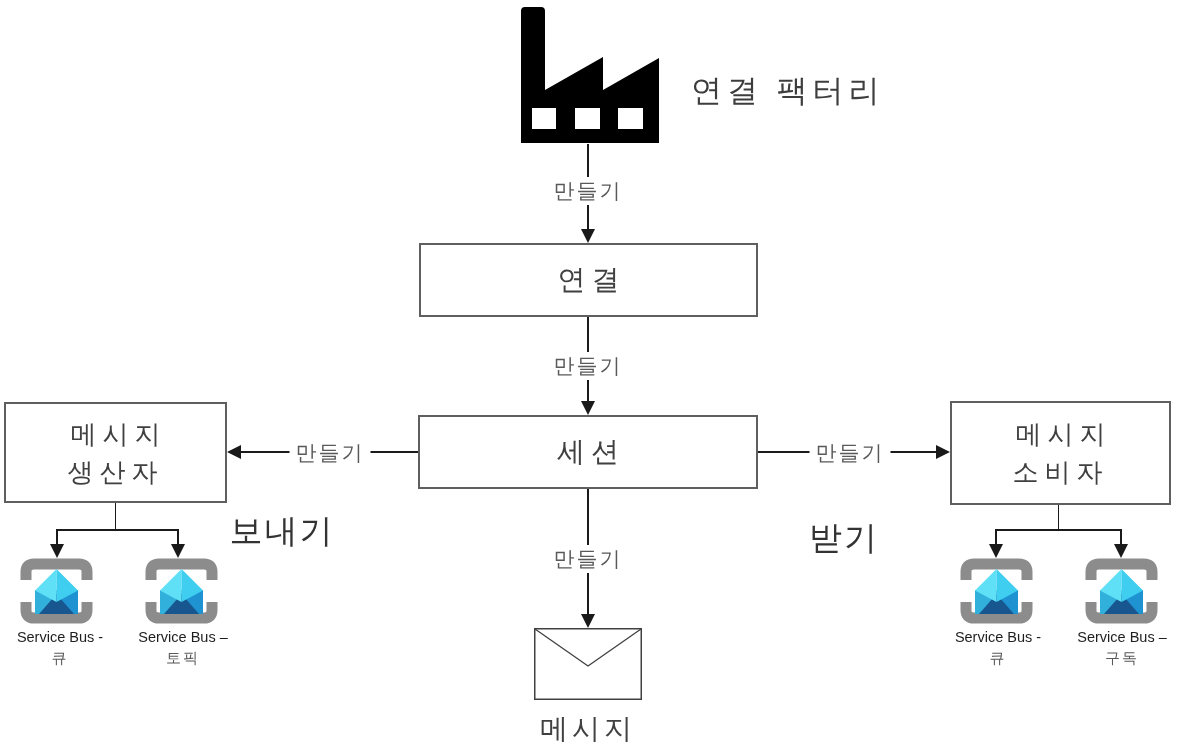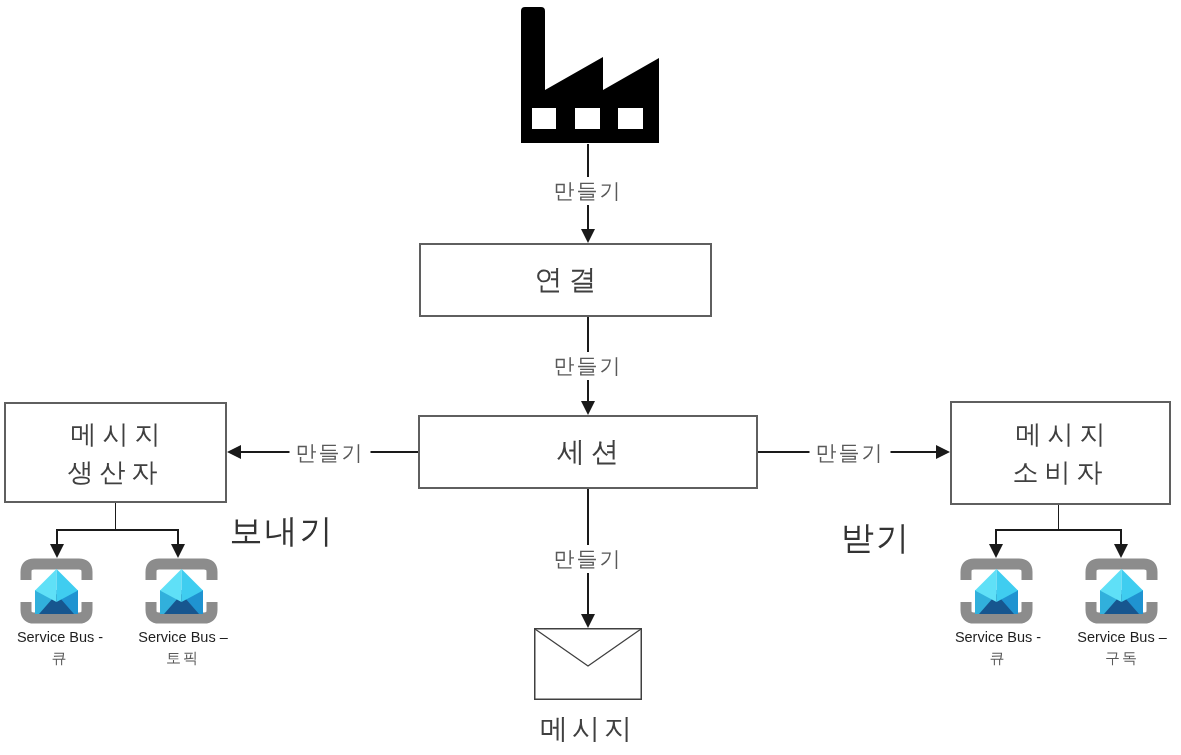--- a/index.html
+++ b/index.html
@@ -61,6 +61,7 @@
     <rect x="60" y="105" width="25" height="21" fill="#fff"></rect>
     <rect x="103" y="105" width="25" height="21" fill="#fff"></rect>
   </svg>
+  <div class="page-title" style="left:691px;top:70px;">연결 팩터리</div>
 
   <div class="line vline" style="left:587px;top:144px;height:87px;"></div>
   <div class="arrow-down" style="left:581px;top:229px;"></div>

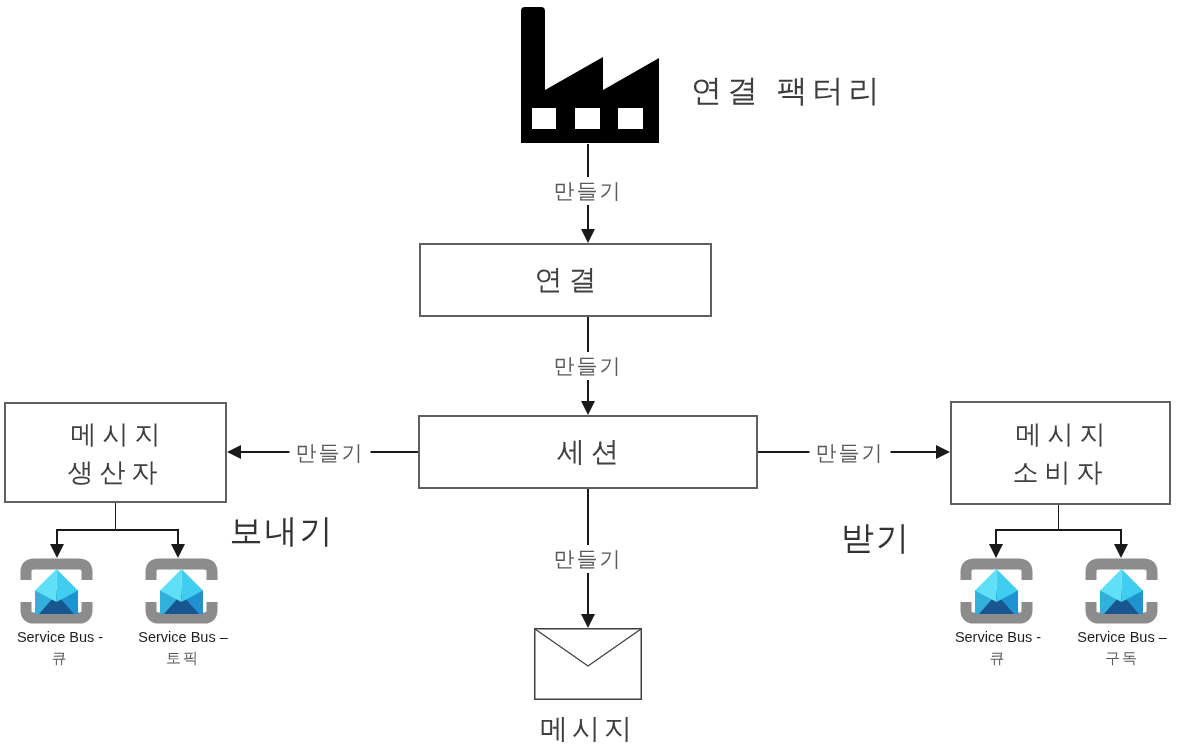--- a/index.html
+++ b/index.html
@@ -67,7 +67,7 @@
   <div class="arrow-down" style="left:581px;top:229px;"></div>
   <div class="edge-label" style="left:588px;top:191px;">만들기</div>
 
-  <div class="node-box" style="left:419px;top:243px;width:293px;height:74px;">연결</div>
+  <div class="node-box" style="left:419px;top:243px;width:339px;height:74px;">연결</div>
 
   <div class="line vline" style="left:587px;top:317px;height:84px;"></div>
   <div class="arrow-down" style="left:581px;top:401px;"></div>

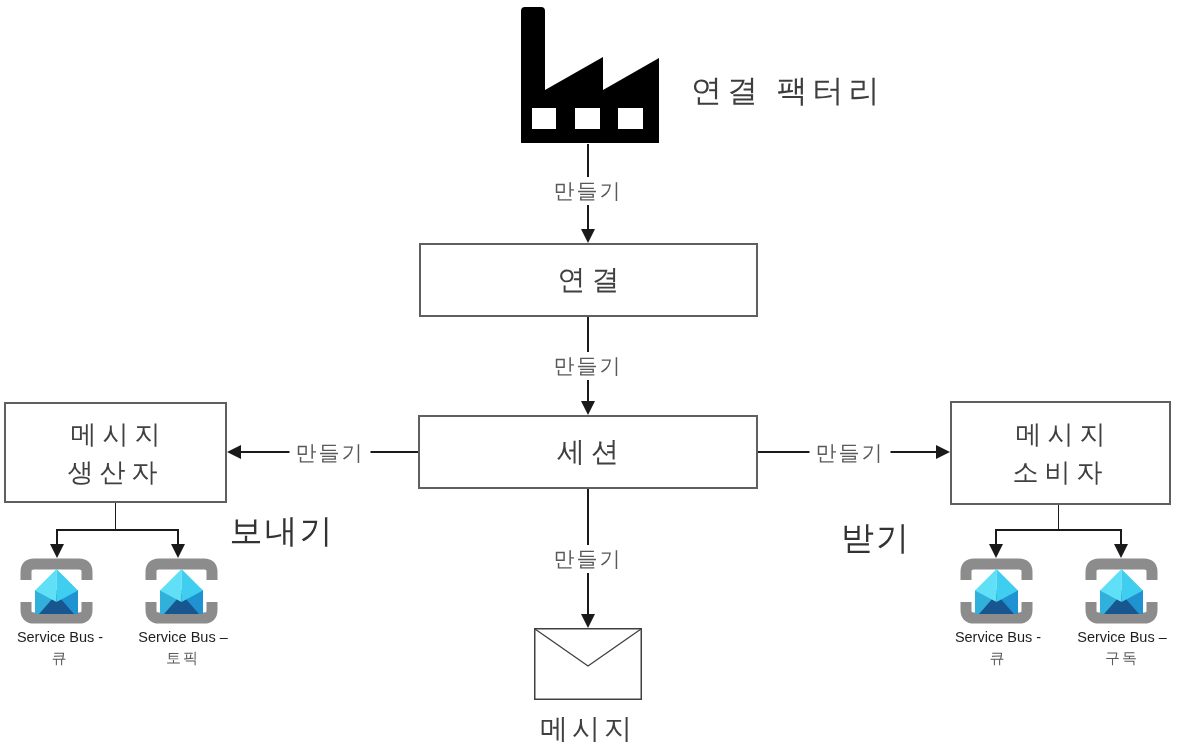--- a/index.html
+++ b/index.html
@@ -90,7 +90,7 @@
   <div class="edge-label" style="left:850px;top:453px;">만들기</div>
 
   <div class="action-label" style="left:282px;top:531px;">보내기</div>
-  <div class="action-label" style="left:876px;top:538px;">받기</div>
+  <div class="action-label" style="left:844px;top:538px;">받기</div>
 
   <div class="line vline" style="left:587px;top:489px;height:125px;"></div>
   <div class="arrow-down" style="left:581px;top:614px;"></div>

